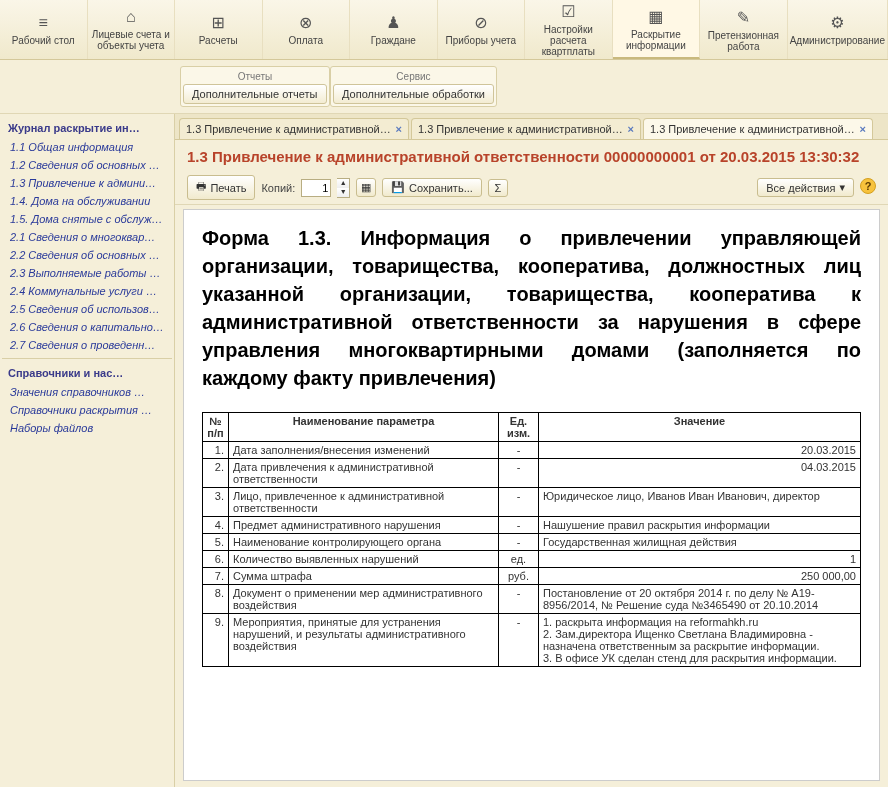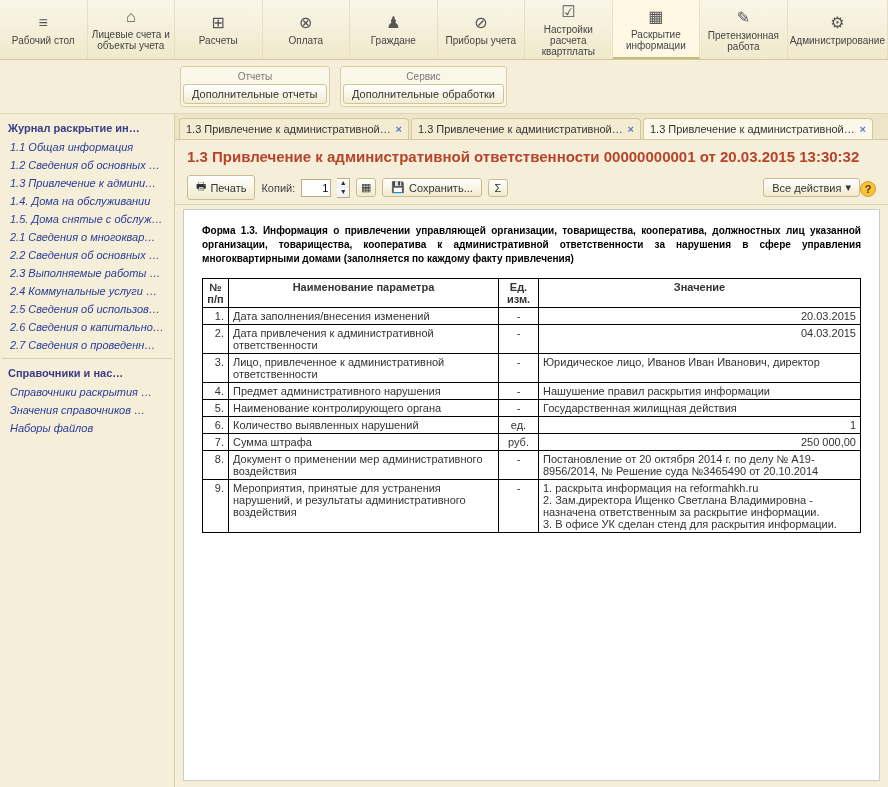--- a/index.html
+++ b/index.html
@@ -44,7 +44,6 @@
   .sub-bar {
     display: flex;
     padding: 6px 180px 6px 180px;
-    gap: 10px;
     background: #f5efd9;
     border-bottom: 1px solid #e0d7b5;
   }

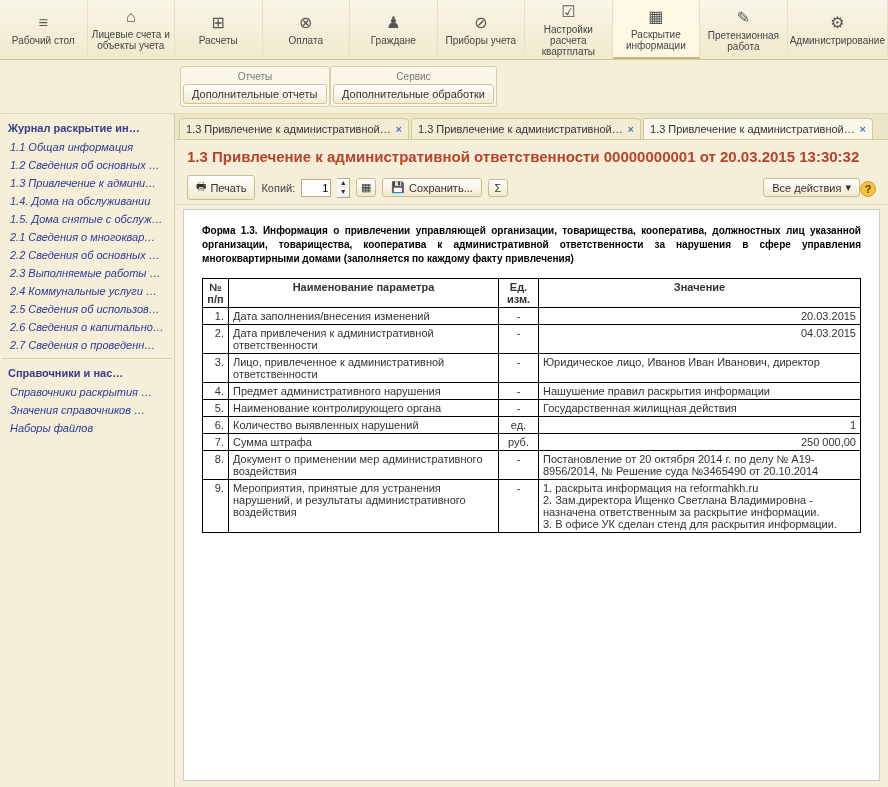--- a/index.html
+++ b/index.html
@@ -192,7 +192,7 @@
     text-align: center;
     cursor: pointer;
   }
-  .right-actions { margin-left: auto; display: flex; gap: 0; align-items: flex-end; }
+  .right-actions { margin-left: auto; display: flex; gap: 6px; align-items: flex-start; }
   .doc-body {
     background: #fff;
     margin: 4px 8px 8px 8px;

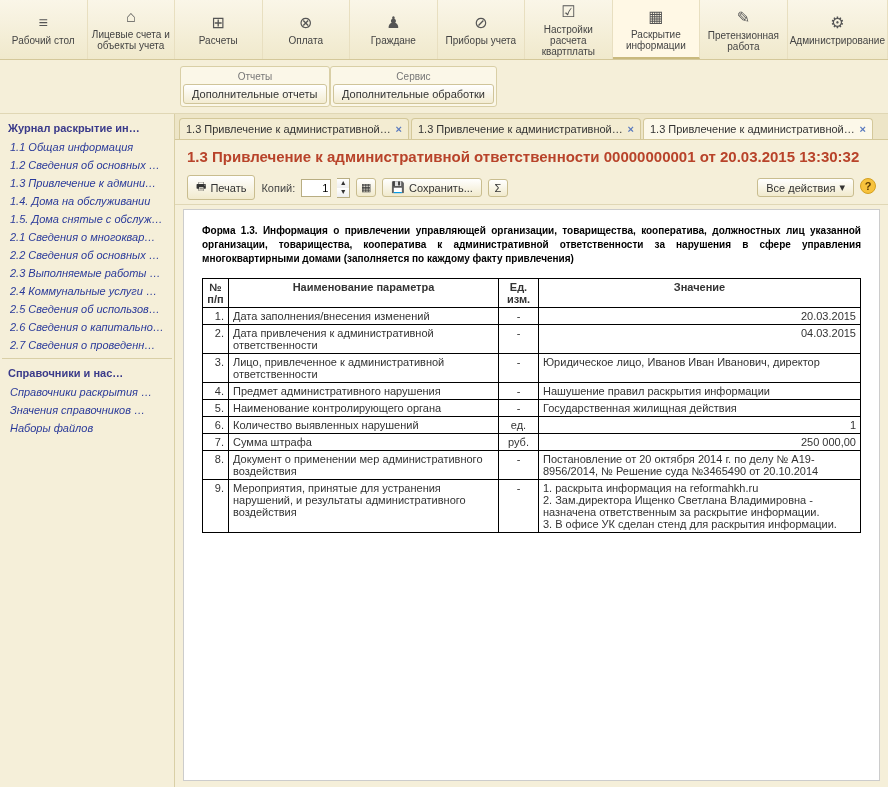--- a/index.html
+++ b/index.html
@@ -202,11 +202,11 @@
     overflow: auto;
   }
   .form-heading {
-    font-size: 10px;
+    font-size: 20px;
     font-weight: bold;
     color: #000;
     text-align: justify;
-    margin-bottom: 12px;
+    margin-bottom: 20px;
     line-height: 1.4;
   }
   .data-table {

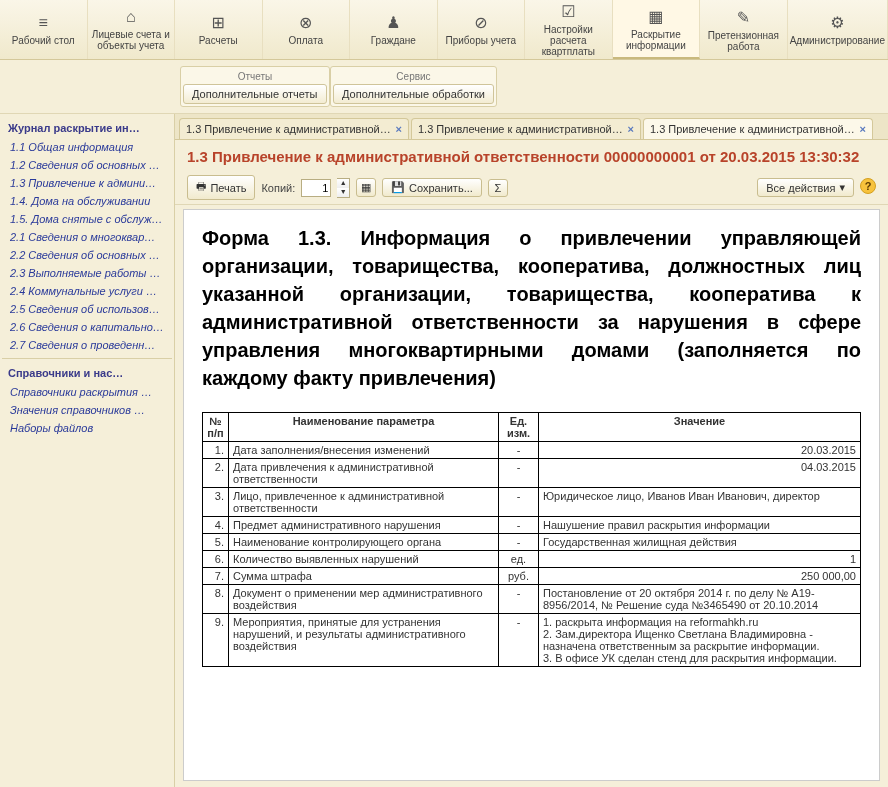--- a/index.html
+++ b/index.html
@@ -320,8 +320,8 @@
     <div class="side-divider"></div>
     <div class="side-header">Справочники и нас…</div>
     <div id="side-list-2">
+        <div class="side-item">Значения справочников …</div>
         <div class="side-item">Справочники раскрытия …</div>
-        <div class="side-item">Значения справочников …</div>
         <div class="side-item">Наборы файлов</div>
       </div>
   </div>

